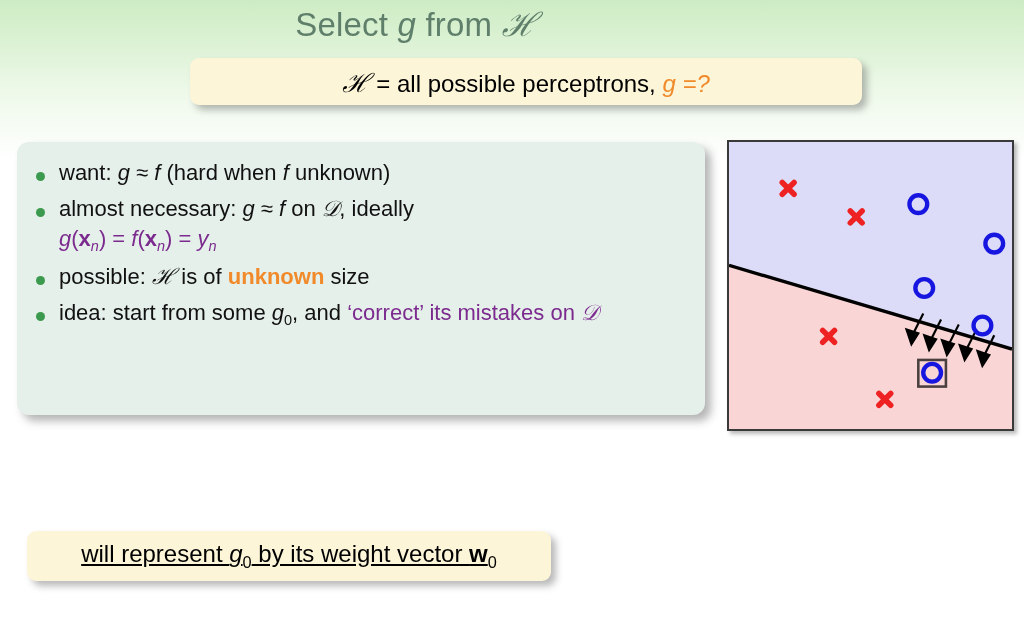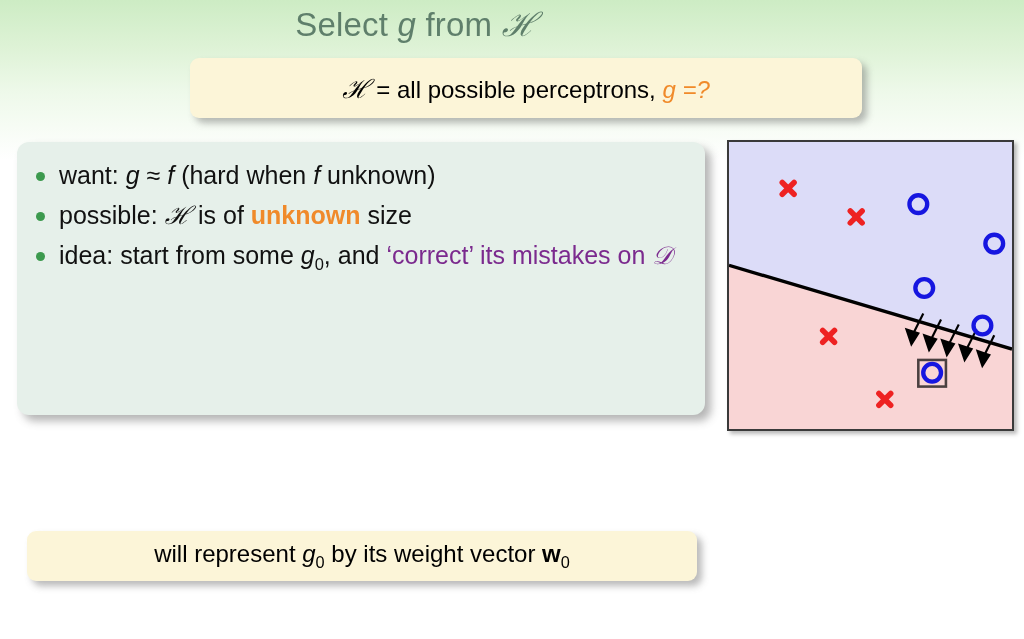--- a/index.html
+++ b/index.html
@@ -54,7 +54,7 @@
   }
   #top-banner {
     left: 190px; top: 58px;
-    width: 672px; height: 60px;
+    width: 672px; height: 47px;
     font-size: 24px;
   }
   #bottom-banner {

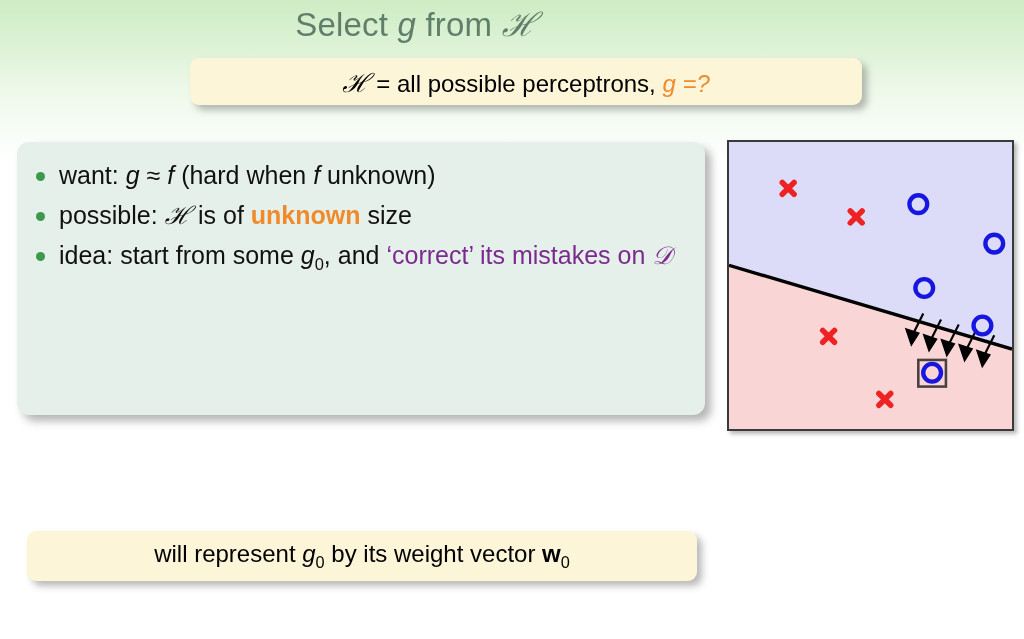--- a/index.html
+++ b/index.html
@@ -82,7 +82,7 @@
     list-style: none;
     margin: 0;
     padding: 17px 20px 0 42px;
-    font-size: 25px;
+    font-size: 22px;
     color: #111111;
     line-height: 1.30;
   }

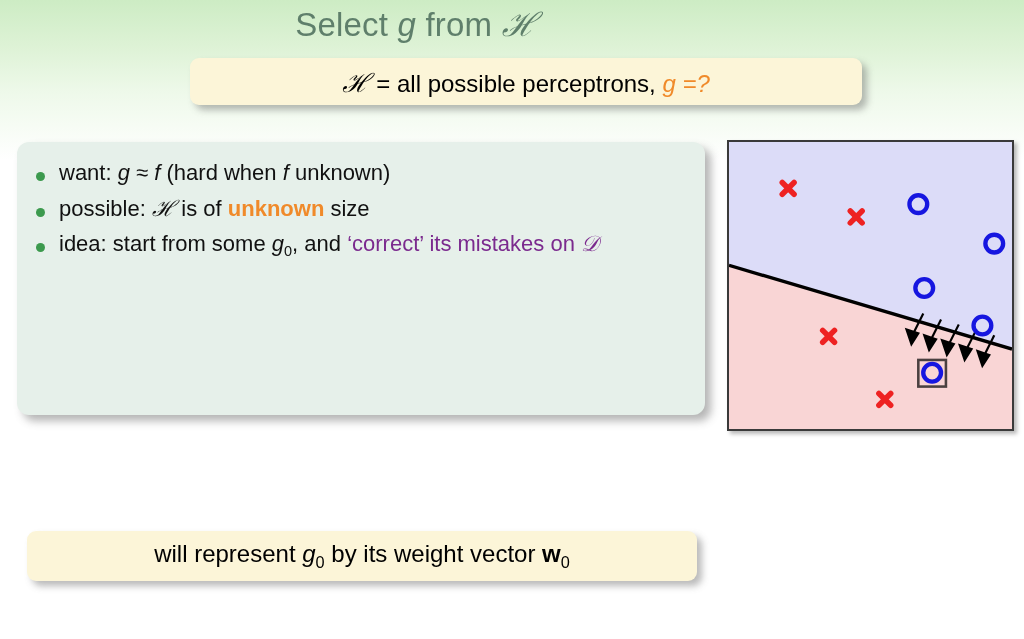--- a/index.html
+++ b/index.html
@@ -139,6 +139,10 @@
       <span>want: </span><span class="mathvar">g</span> ≈ <span class="mathvar">f</span> (hard when <span class="mathvar">f</span> unknown)
     </li>
 
+    <li>
+      <span>almost necessary: </span><span class="mathvar">g</span> ≈ <span class="mathvar">f</span> on <span class="cal">𝒟</span>, ideally
+      <span class="eqline purple"><span class="mathvar">g</span>(<span class="bold">x</span><sub>n</sub>) = <span class="mathvar">f</span>(<span class="bold">x</span><sub>n</sub>) = <span class="mathvar">y</span><sub>n</sub></span>
+    </li>
 
     <li>
       <span>possible: </span><span class="cal">ℋ</span> is of <span class="orange-b">unknown</span> size

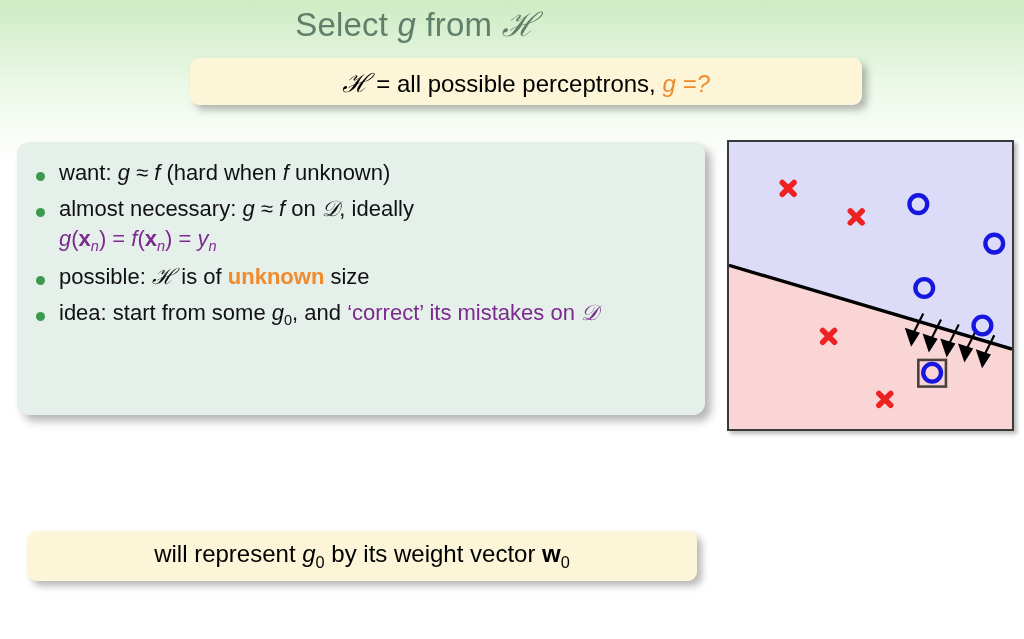--- a/index.html
+++ b/index.html
@@ -59,8 +59,9 @@
   }
   #bottom-banner {
     left: 27px; top: 531px;
-    width: 670px; height: 50px;
+    width: 524px; height: 50px;
     font-size: 24px;
+    text-decoration: underline;
   }
   .banner .cal { font-family: "DejaVu Serif", serif; font-style: italic; font-size: 1.08em; }
   .banner .mathvar { font-style: italic; }

